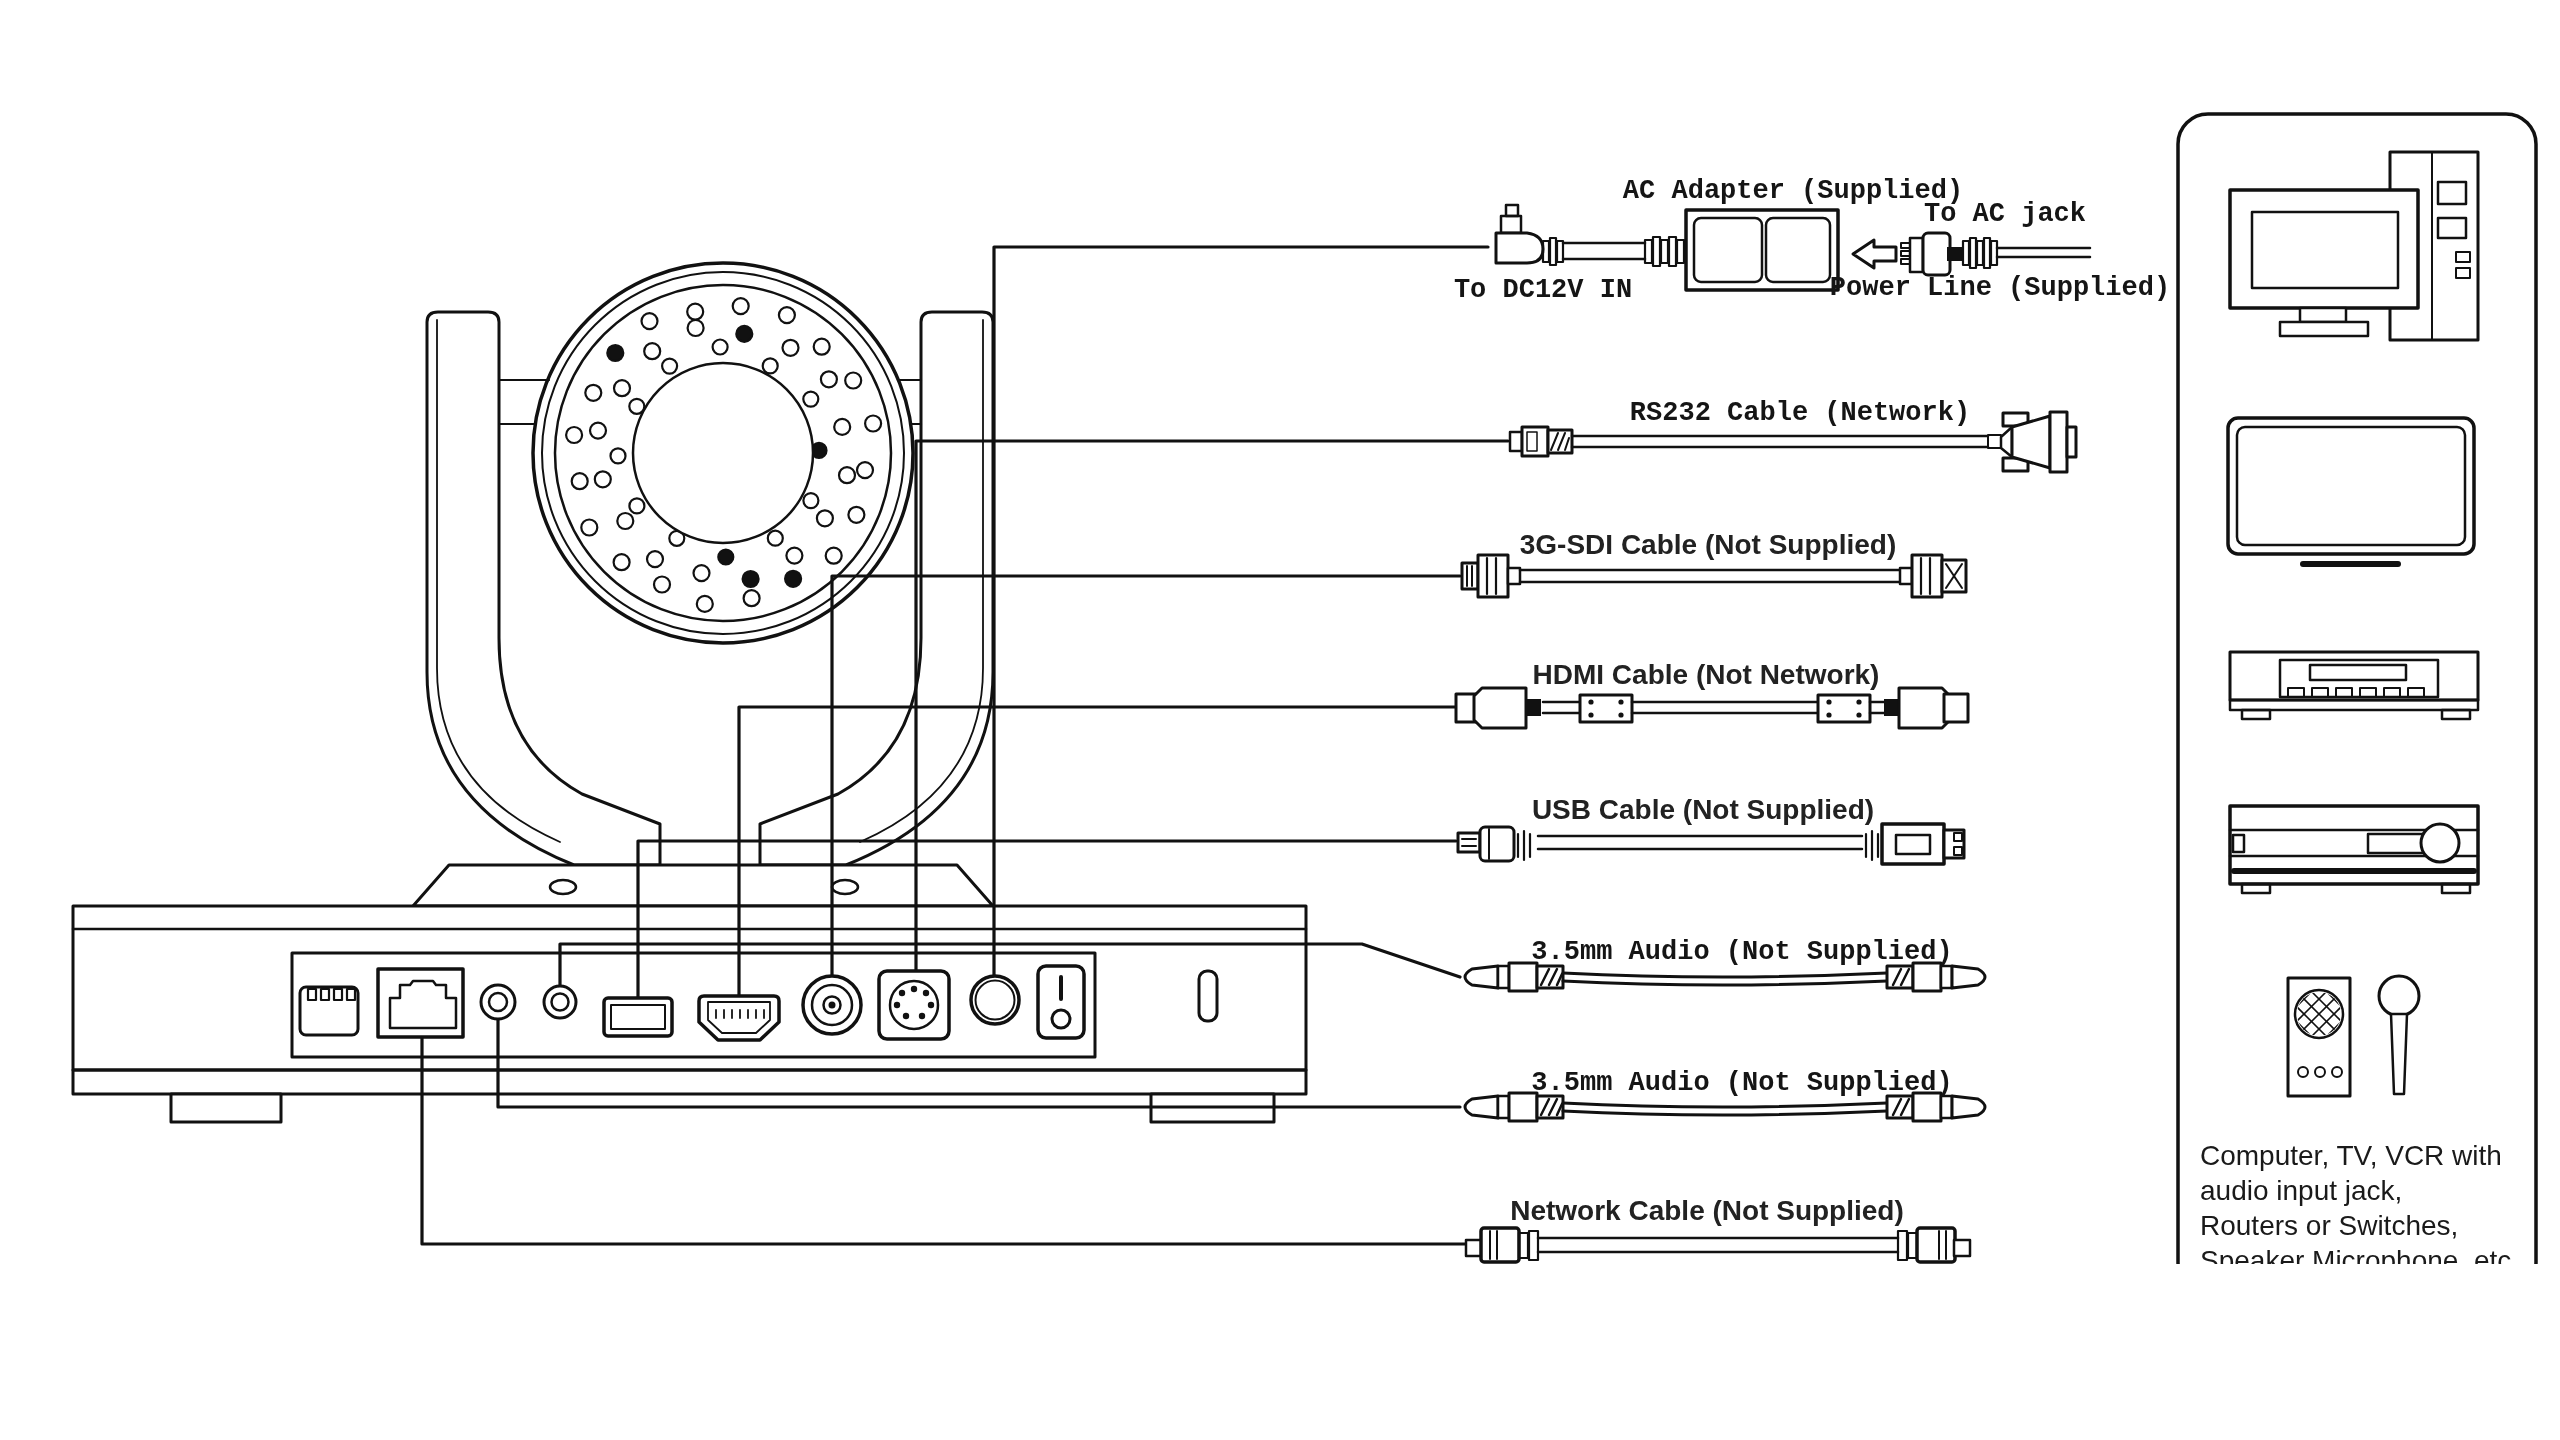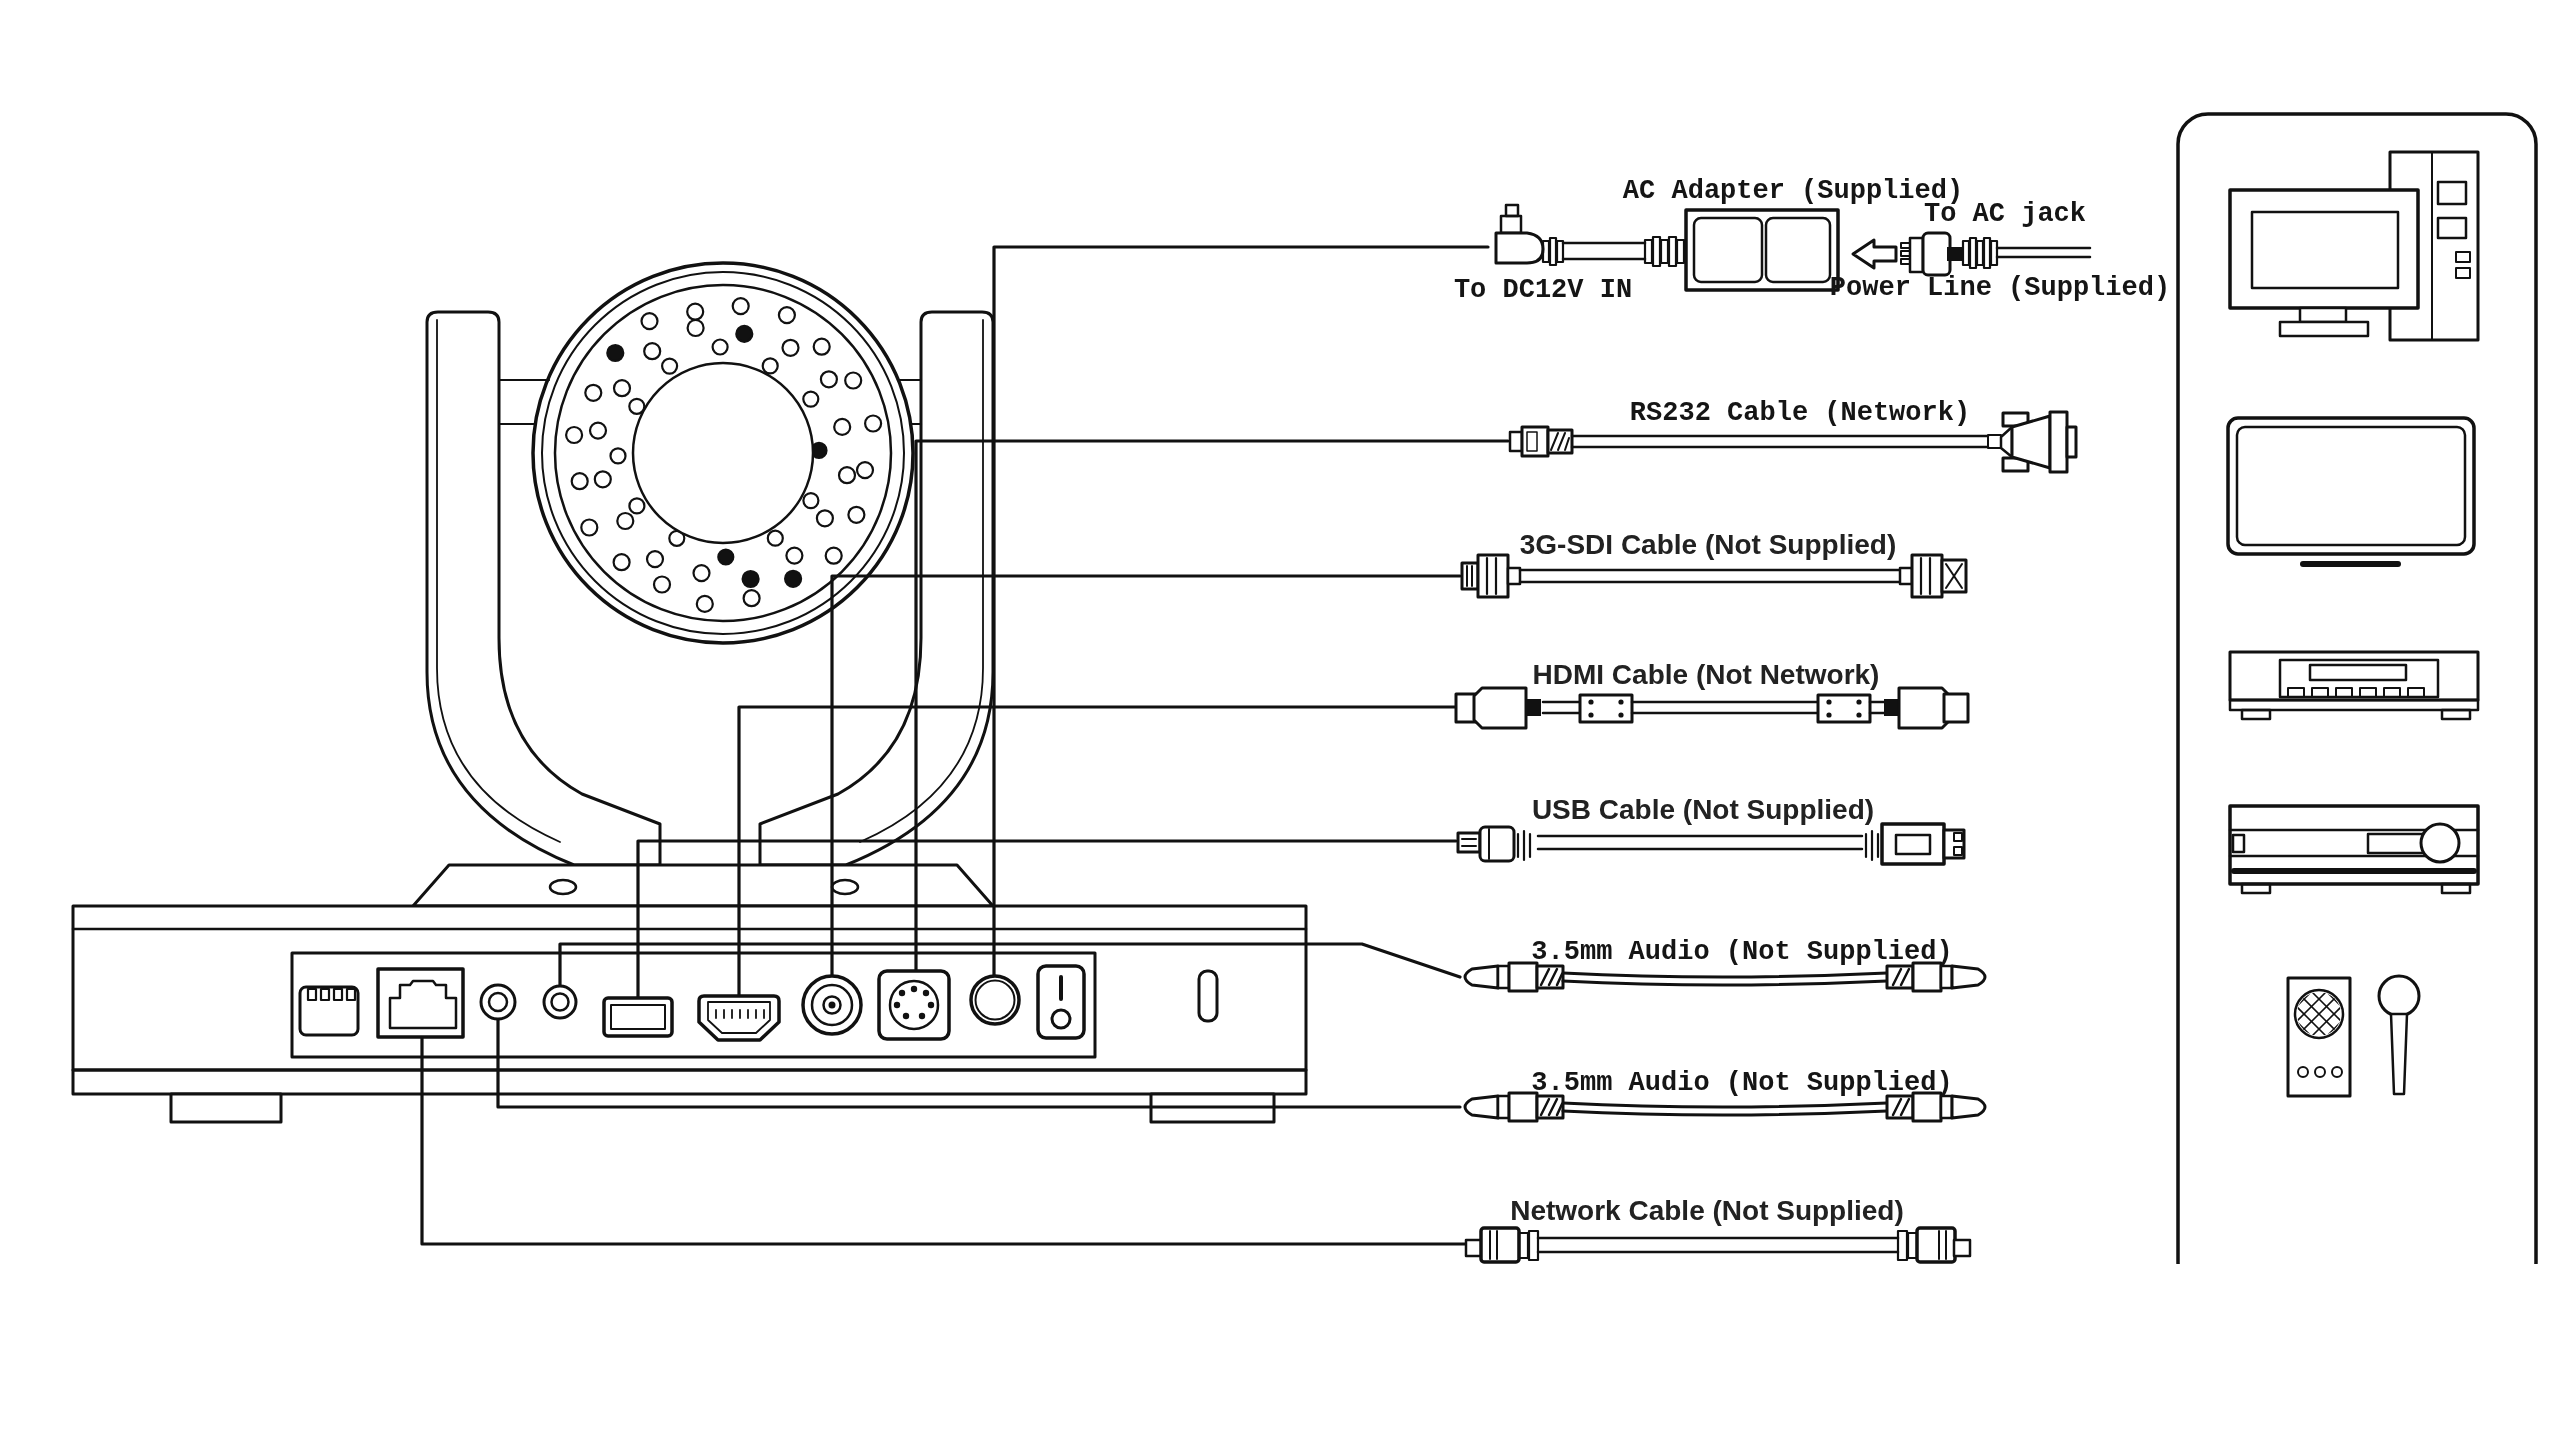--- a/index.html
+++ b/index.html
@@ -462,7 +462,13 @@
 <div class="lbl lbl-mono" style="left:1742px;top:1083px;">3.5mm Audio (Not Supplied)</div>
 <div class="lbl lbl-sans" style="left:1707px;top:1211px;">Network Cable (Not Supplied)</div>
 
-
+<div class="note">
+  <div>Computer, TV, VCR with</div>
+  <div>audio input jack,</div>
+  <div>Routers or Switches,</div>
+  <div>Speaker Microphone, etc.</div>
 </div>
 
+</div>
+
 </body></html>

